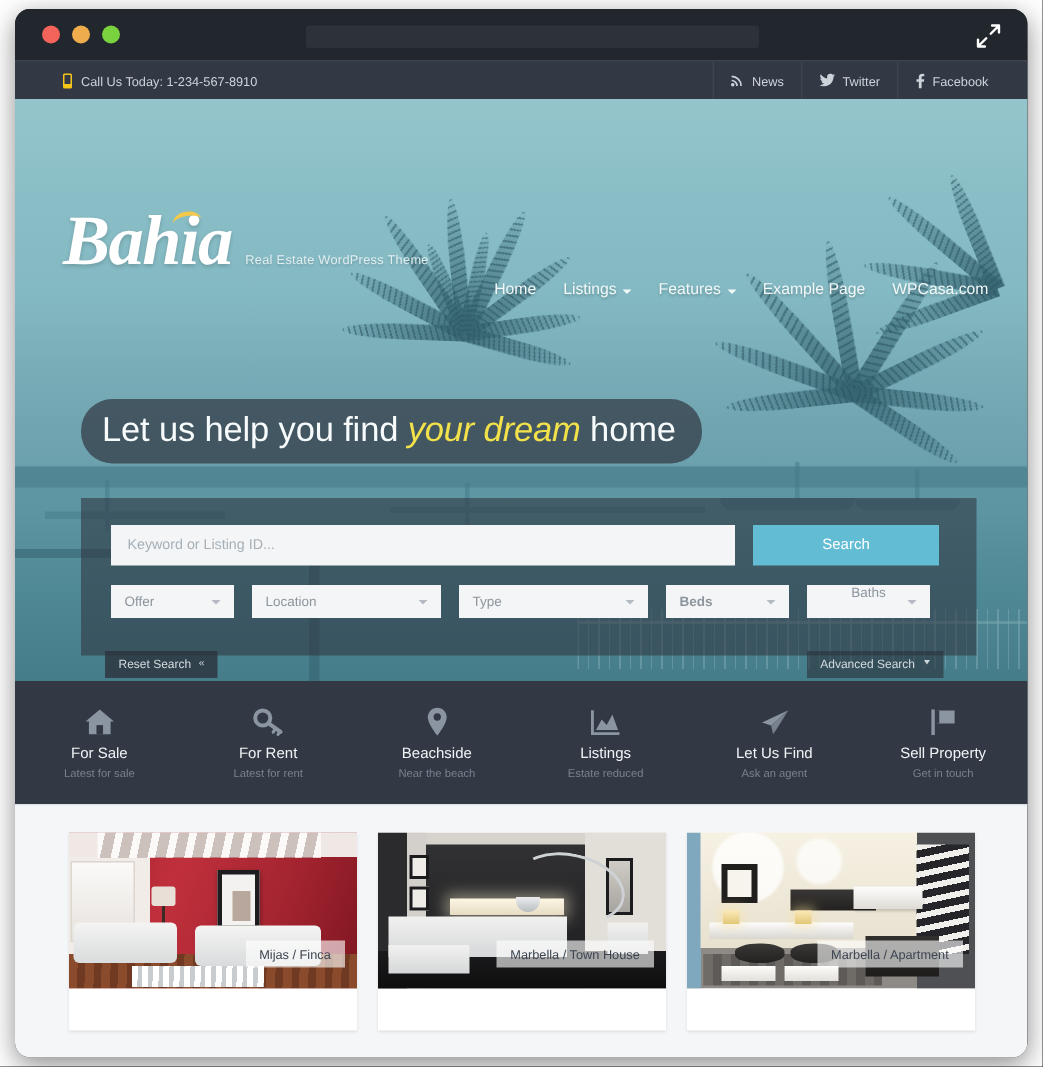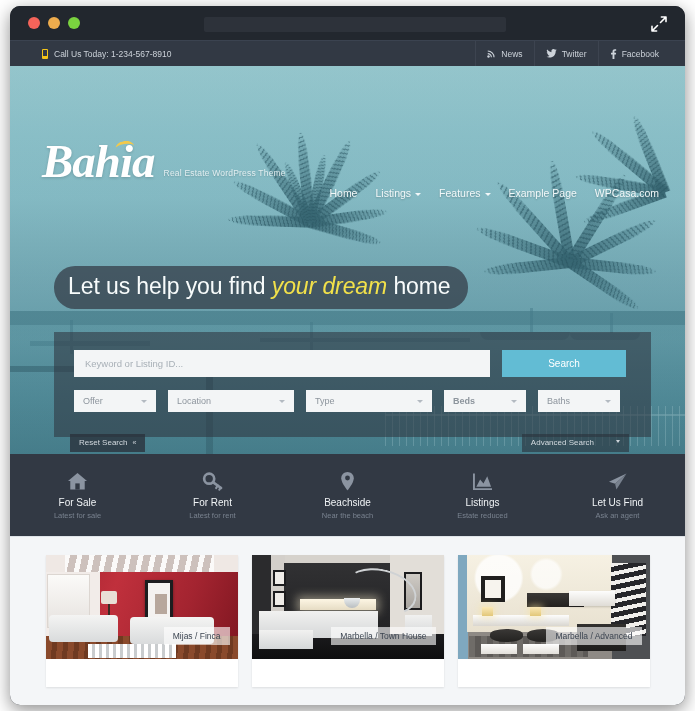--- a/index.html
+++ b/index.html
@@ -295,7 +295,7 @@
   .sel-location { width: 126px; }
   .sel-type     { width: 126px; }
   .sel-beds     { width: 82px; font-weight: bold; }
-  .sel-baths    { width: 82px; }
+  .sel-baths    { width: 82px; flex-direction: column; }
 
   .reset-btn {
     position: absolute; left: 60px; top: 368px;

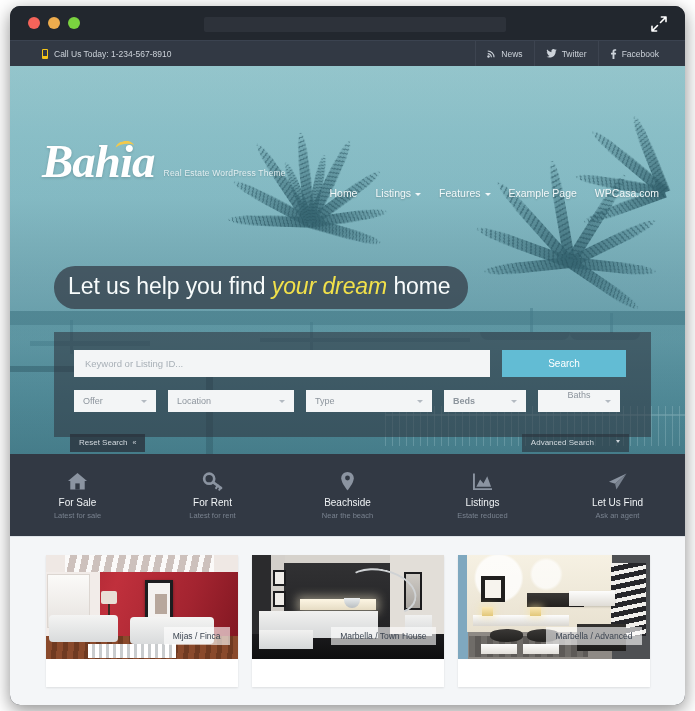--- a/index.html
+++ b/index.html
@@ -313,7 +313,7 @@
     color: #d3dadf;
     font-size: 8px;
     padding: 4px 9px 5px;
-    display: flex; gap: 22px;
+    display: flex; gap: 6px;
     cursor: pointer;
     white-space: nowrap;
     margin-left: 47px;

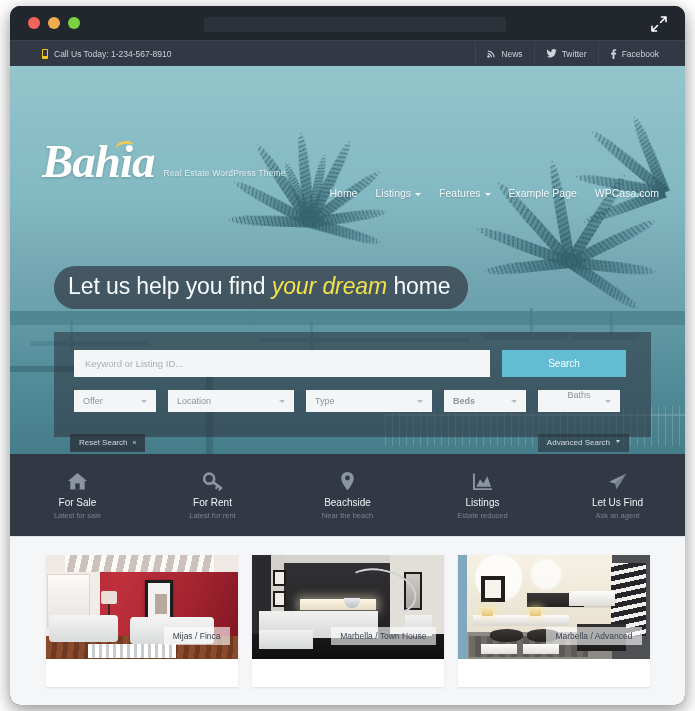--- a/index.html
+++ b/index.html
@@ -811,6 +811,17 @@
       <div class="svc-sub">Ask an agent</div>
     </div>
 
+    <div class="service">
+      <div class="svc-ico">
+        <svg width="20" height="19" viewBox="0 0 20 20">
+          <rect x="1.5" y="1" width="2.4" height="18" fill="#8b94a1"></rect>
+          <path d="M5.4 1.8 L17.8 1.8 L17.8 10.8 L5.4 10.8 Z" fill="#8b94a1"></path>
+          <rect x="5.4" y="1.8" width="1.6" height="9" fill="#323944"></rect>
+        </svg>
+      </div>
+      <div class="svc-title">Sell Property</div>
+      <div class="svc-sub">Get in touch</div>
+    </div>
 
   </div>
 

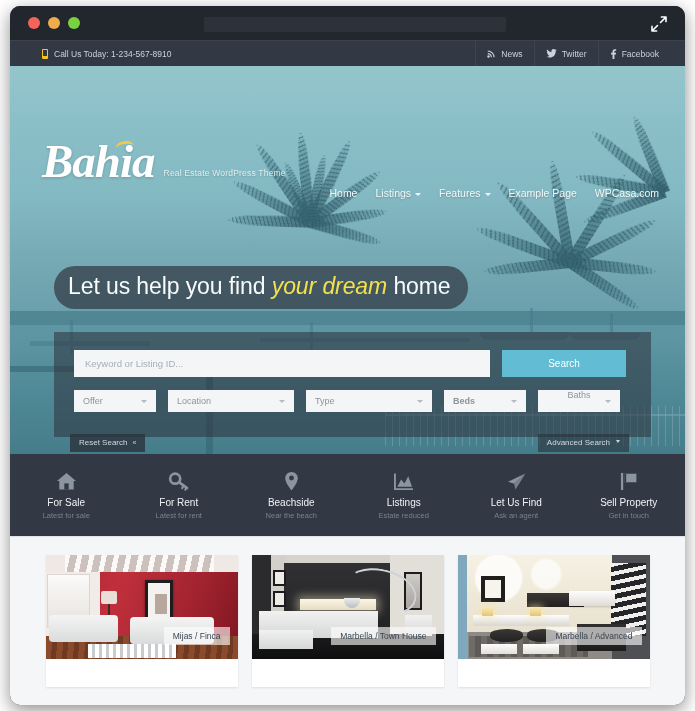--- a/index.html
+++ b/index.html
@@ -886,7 +886,7 @@
             <div class="room3-tbl" style="left:34%; bottom:5%; width:19%; height:9%;"></div>
             <div class="room3-chair"></div>
           </div>
-          <div class="card-label">Marbella / Advanced</div>
+          <div class="card-label">Marbella / Apartment</div>
         </div>
         <div class="card-body"></div>
       </div>

